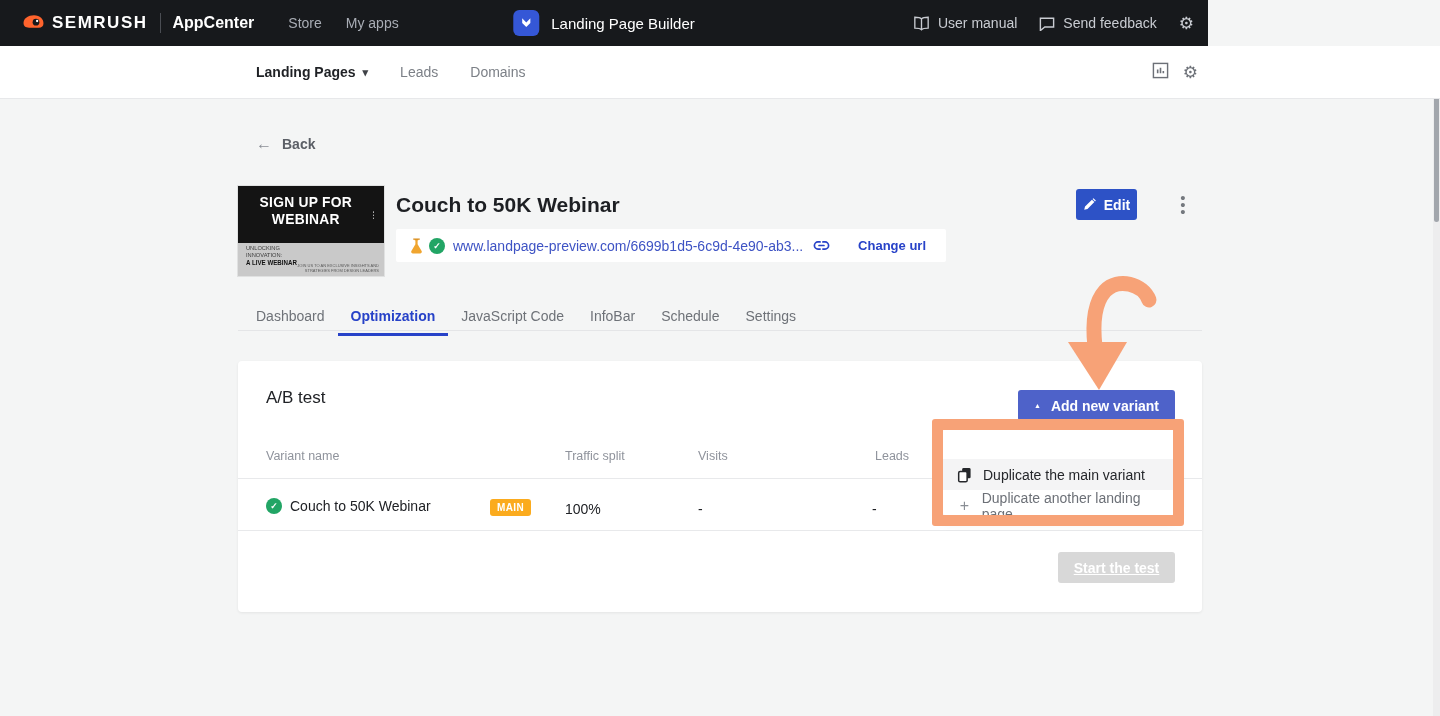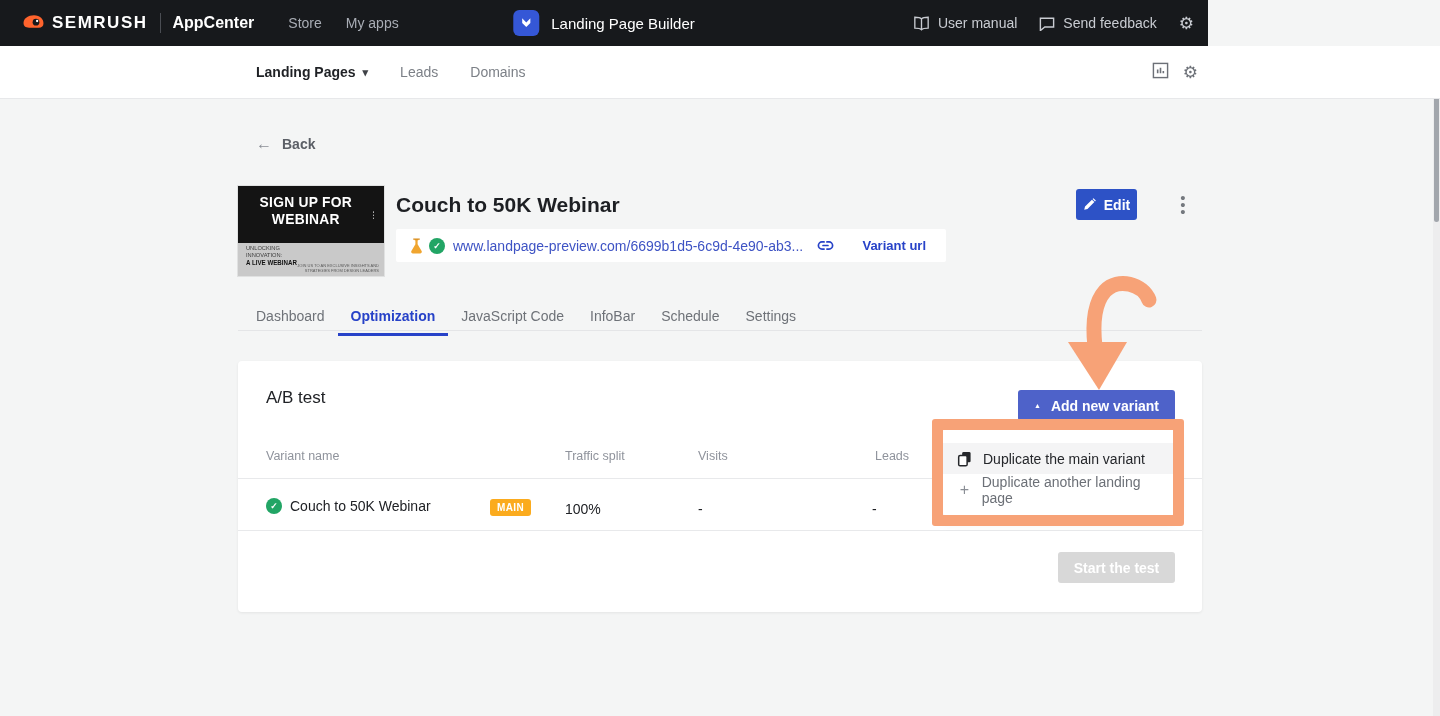--- a/index.html
+++ b/index.html
@@ -195,7 +195,7 @@
           <path d="M10 7H7a5 5 0 000 10h3M14 7h3a5 5 0 010 10h-3M8.5 12h7"></path>
         </svg>
     </span>
-    <span class="change-url">Variant url</span>
+    <span class="change-url">Change url</span>
   </div>
 
   <button class="edit-btn">

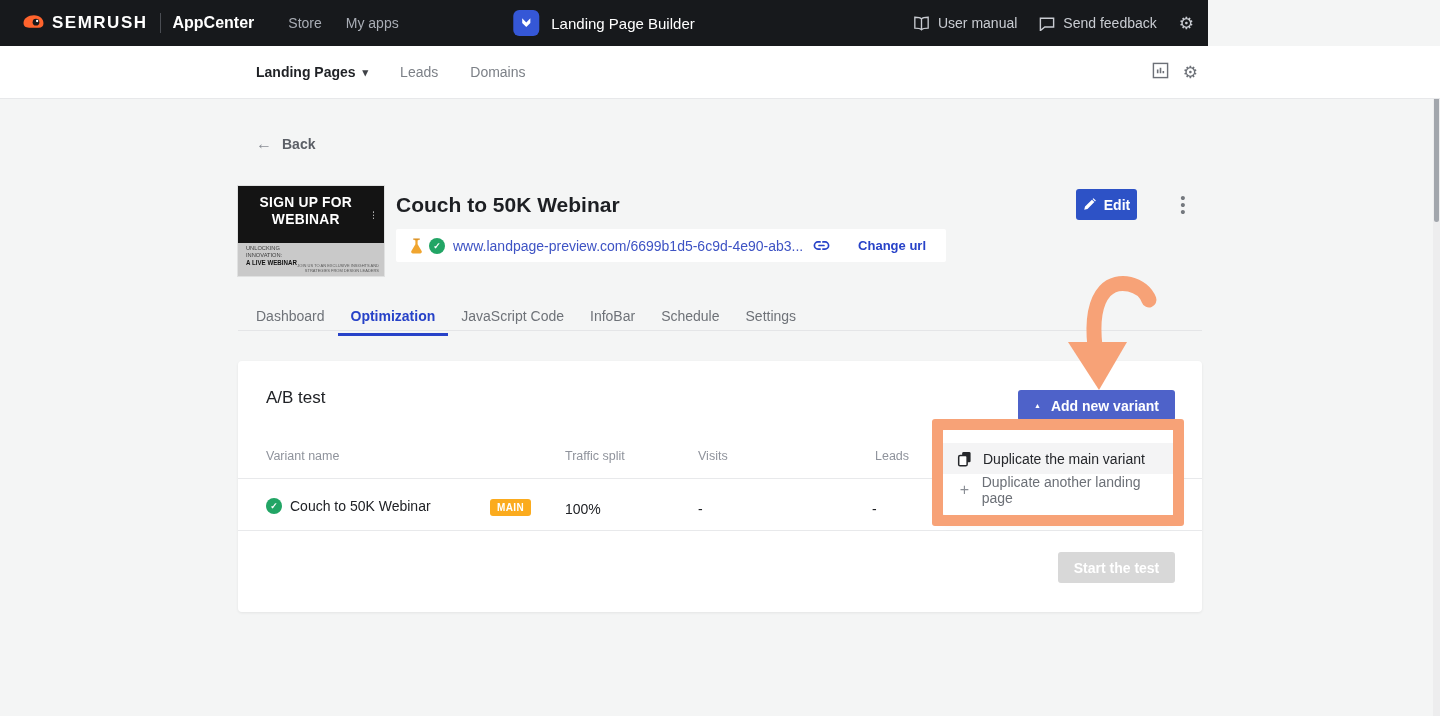--- a/index.html
+++ b/index.html
@@ -74,7 +74,7 @@
   .start-btn { position:absolute; left:820px; top:191px; width:117px; height:31px; background:#d8d8d8; border:none; border-radius:3px; color:#fff; font-weight:700; font-size:14px; cursor:default; font-family:inherit; }
 
   
-  .dropdown { position:absolute; left:943px; top:430px; width:231px; height:85px; background:#fff; border-radius:2px; box-shadow:0 4px 14px rgba(0,0,0,.14); padding-top:13px; z-index:40; }
+  .dropdown { position:absolute; left:943px; top:430px; width:231px; height:85px; background:#fff; border-radius:2px; box-shadow:0 4px 14px rgba(0,0,0,.14); padding-top:29px; z-index:40; }
   .dd-item { height:31px; display:flex; align-items:center; gap:10px; padding:0 14px; font-size:14px; color:#6c7077; cursor:pointer; }
   .dd-item.hover { background:#f4f4f5; color:#25272b; }
   .dd-plus { font-size:16px; color:#8a8e95; width:16px; text-align:center; }

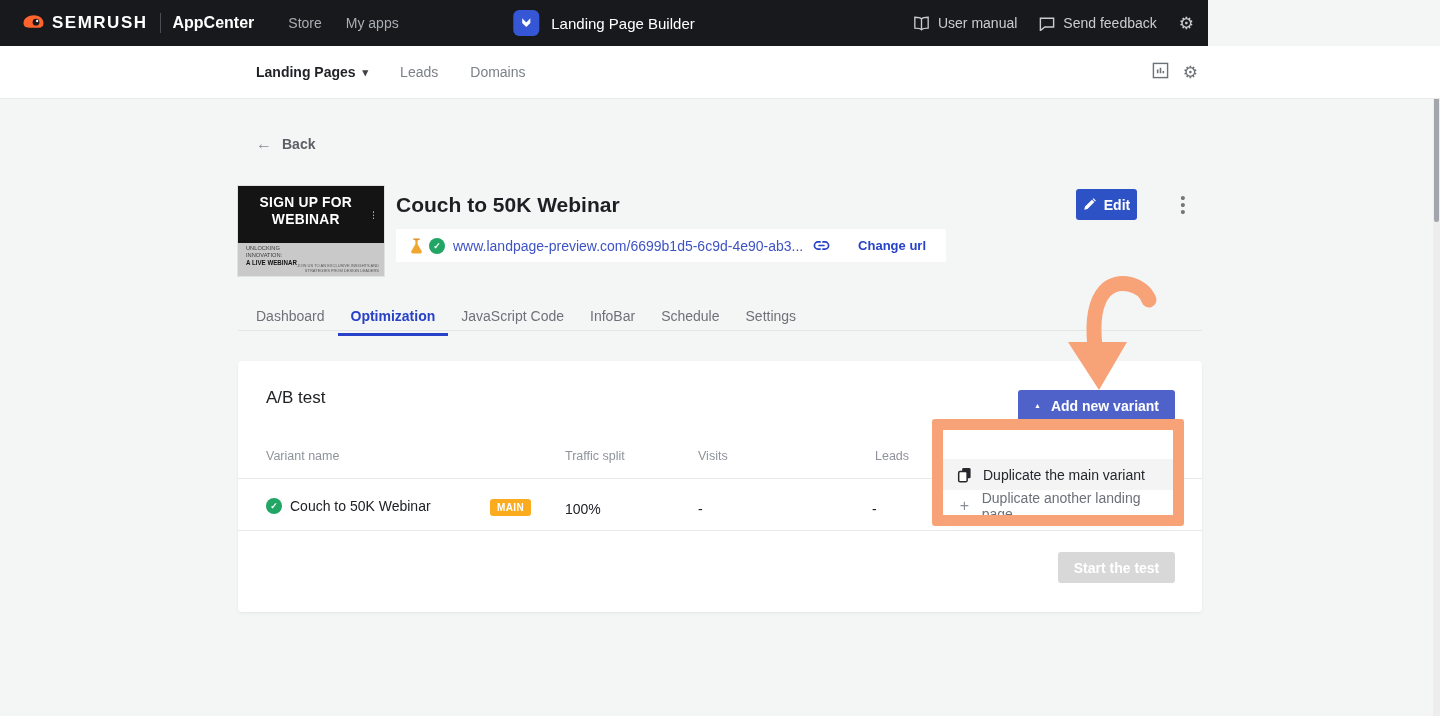--- a/index.html
+++ b/index.html
@@ -71,7 +71,7 @@
   .cell { position:absolute; top:140px; font-size:14px; color:#202226; }
   .variant-name-cell { display:flex; align-items:center; gap:8px; left:28px; top:137px; position:absolute; }
   .main-badge { position:absolute; left:252px; top:138px; background:#fbab1e; color:#fff; font-size:10px; font-weight:700; padding:3px 7px; border-radius:3px; letter-spacing:.4px; }
-  .start-btn { position:absolute; left:820px; top:191px; width:117px; height:31px; background:#d8d8d8; border:none; border-radius:3px; color:#fff; font-weight:700; font-size:14px; cursor:default; font-family:inherit; }
+  .start-btn { position:absolute; left:820px; top:191px; width:117px; height:31px; background:#d8d8d8; border:none; border-radius:3px; color:#fff; font-weight:700; font-size:14px; cursor:default; font-family:inherit;text-decoration:underline; }
 
   
   .dropdown { position:absolute; left:943px; top:430px; width:231px; height:85px; background:#fff; border-radius:2px; box-shadow:0 4px 14px rgba(0,0,0,.14); padding-top:29px; z-index:40; }

